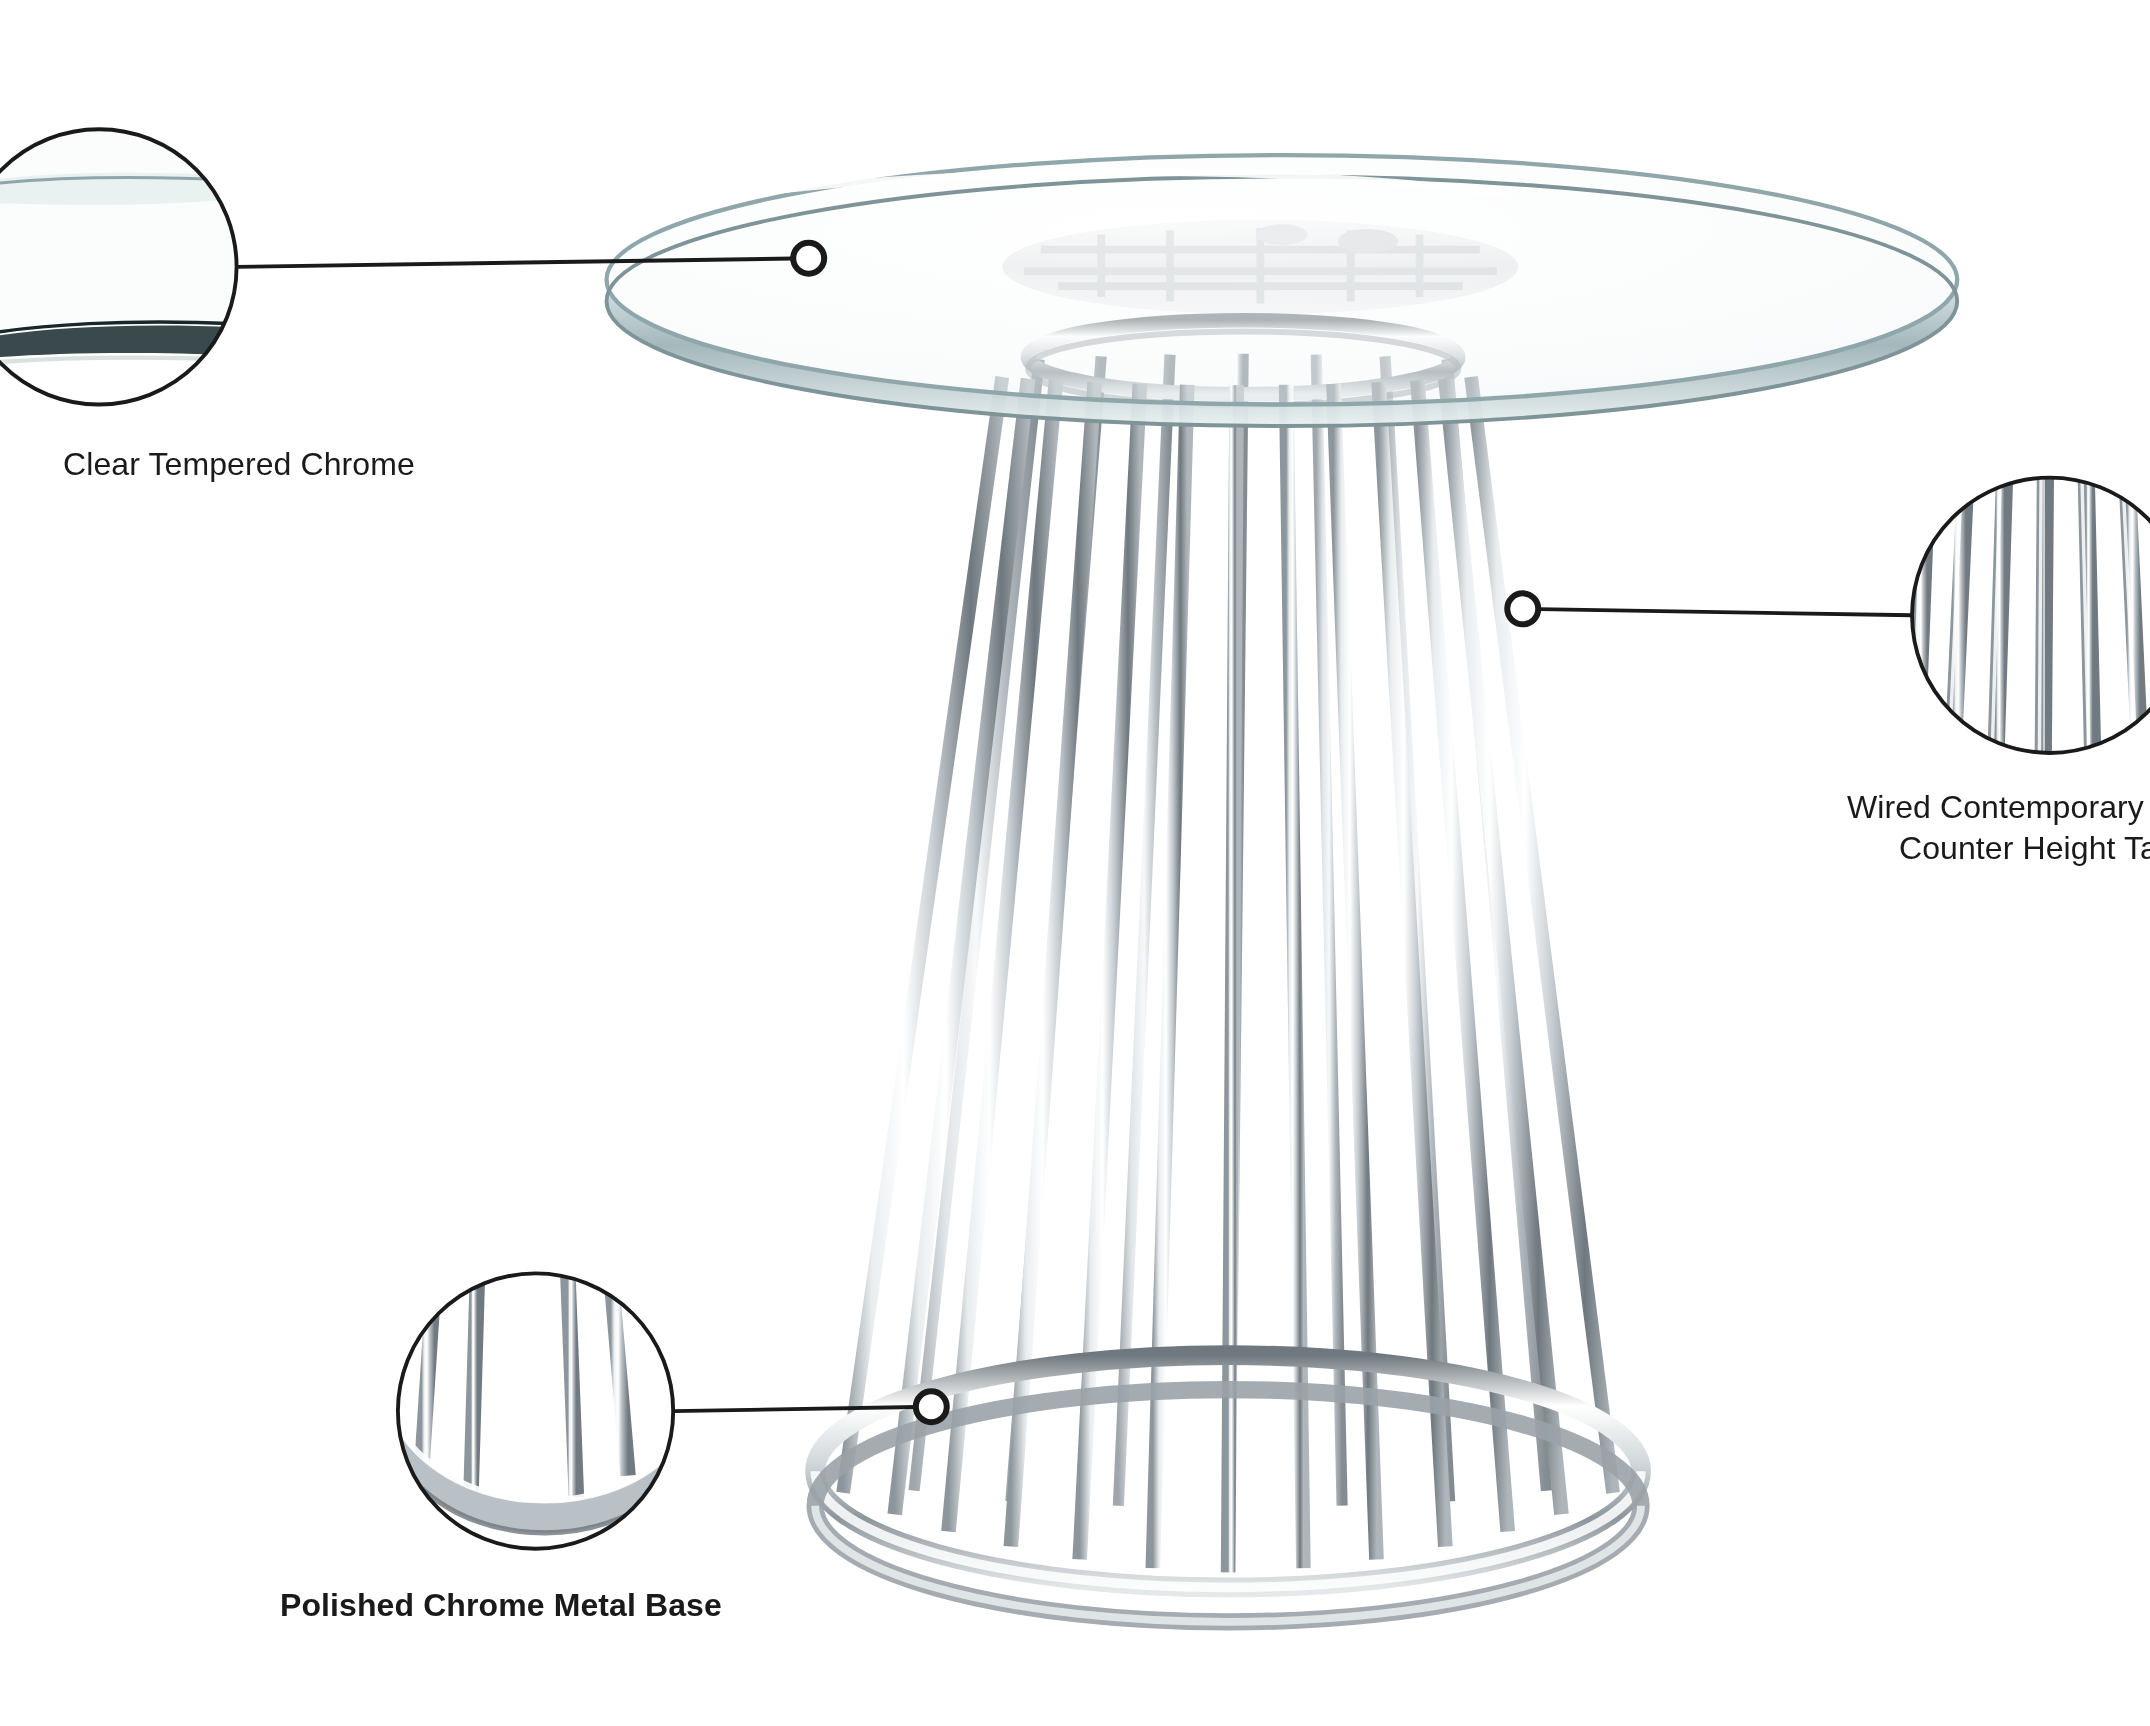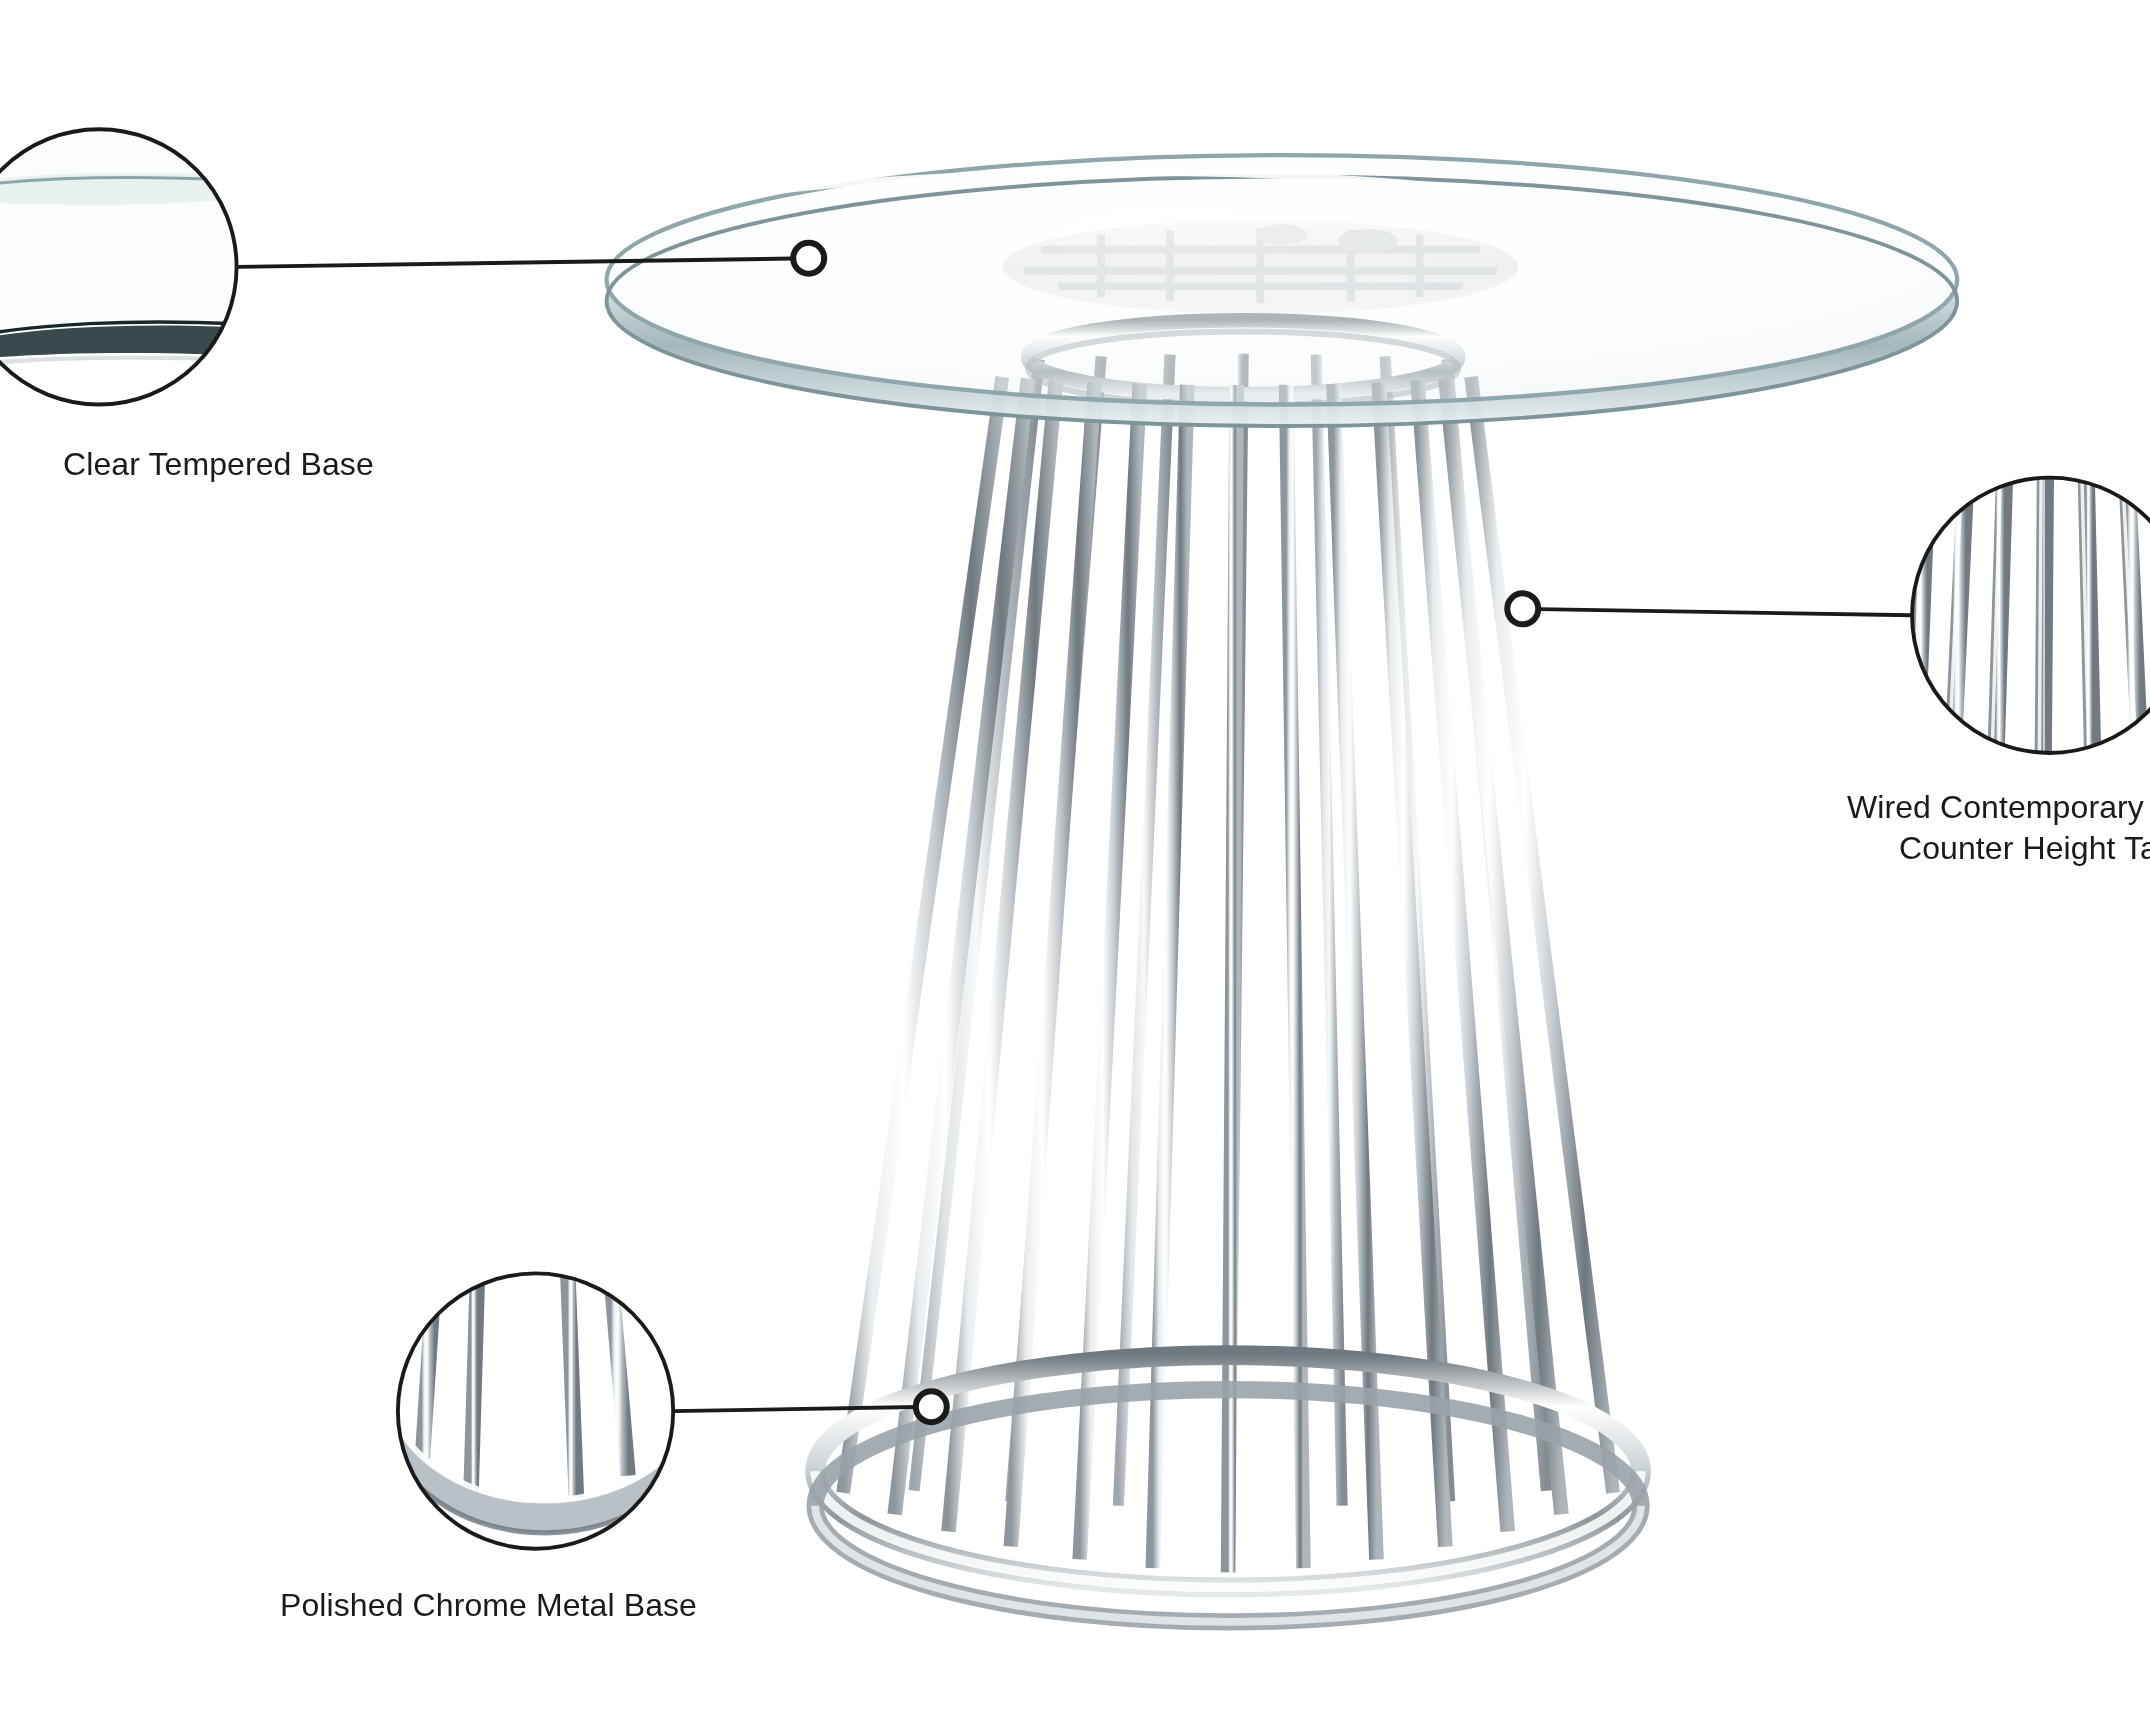--- a/index.html
+++ b/index.html
@@ -246,7 +246,7 @@
     </g>
   </svg>
 
-  <div class="callout-label" id="label-glass">Clear Tempered Base</div>
+  <div class="callout-label" id="label-glass">Clear Tempered Chrome</div>
 
   <div class="callout-label" id="label-wired">Wired Contemporary Design
 Counter Height Table</div>

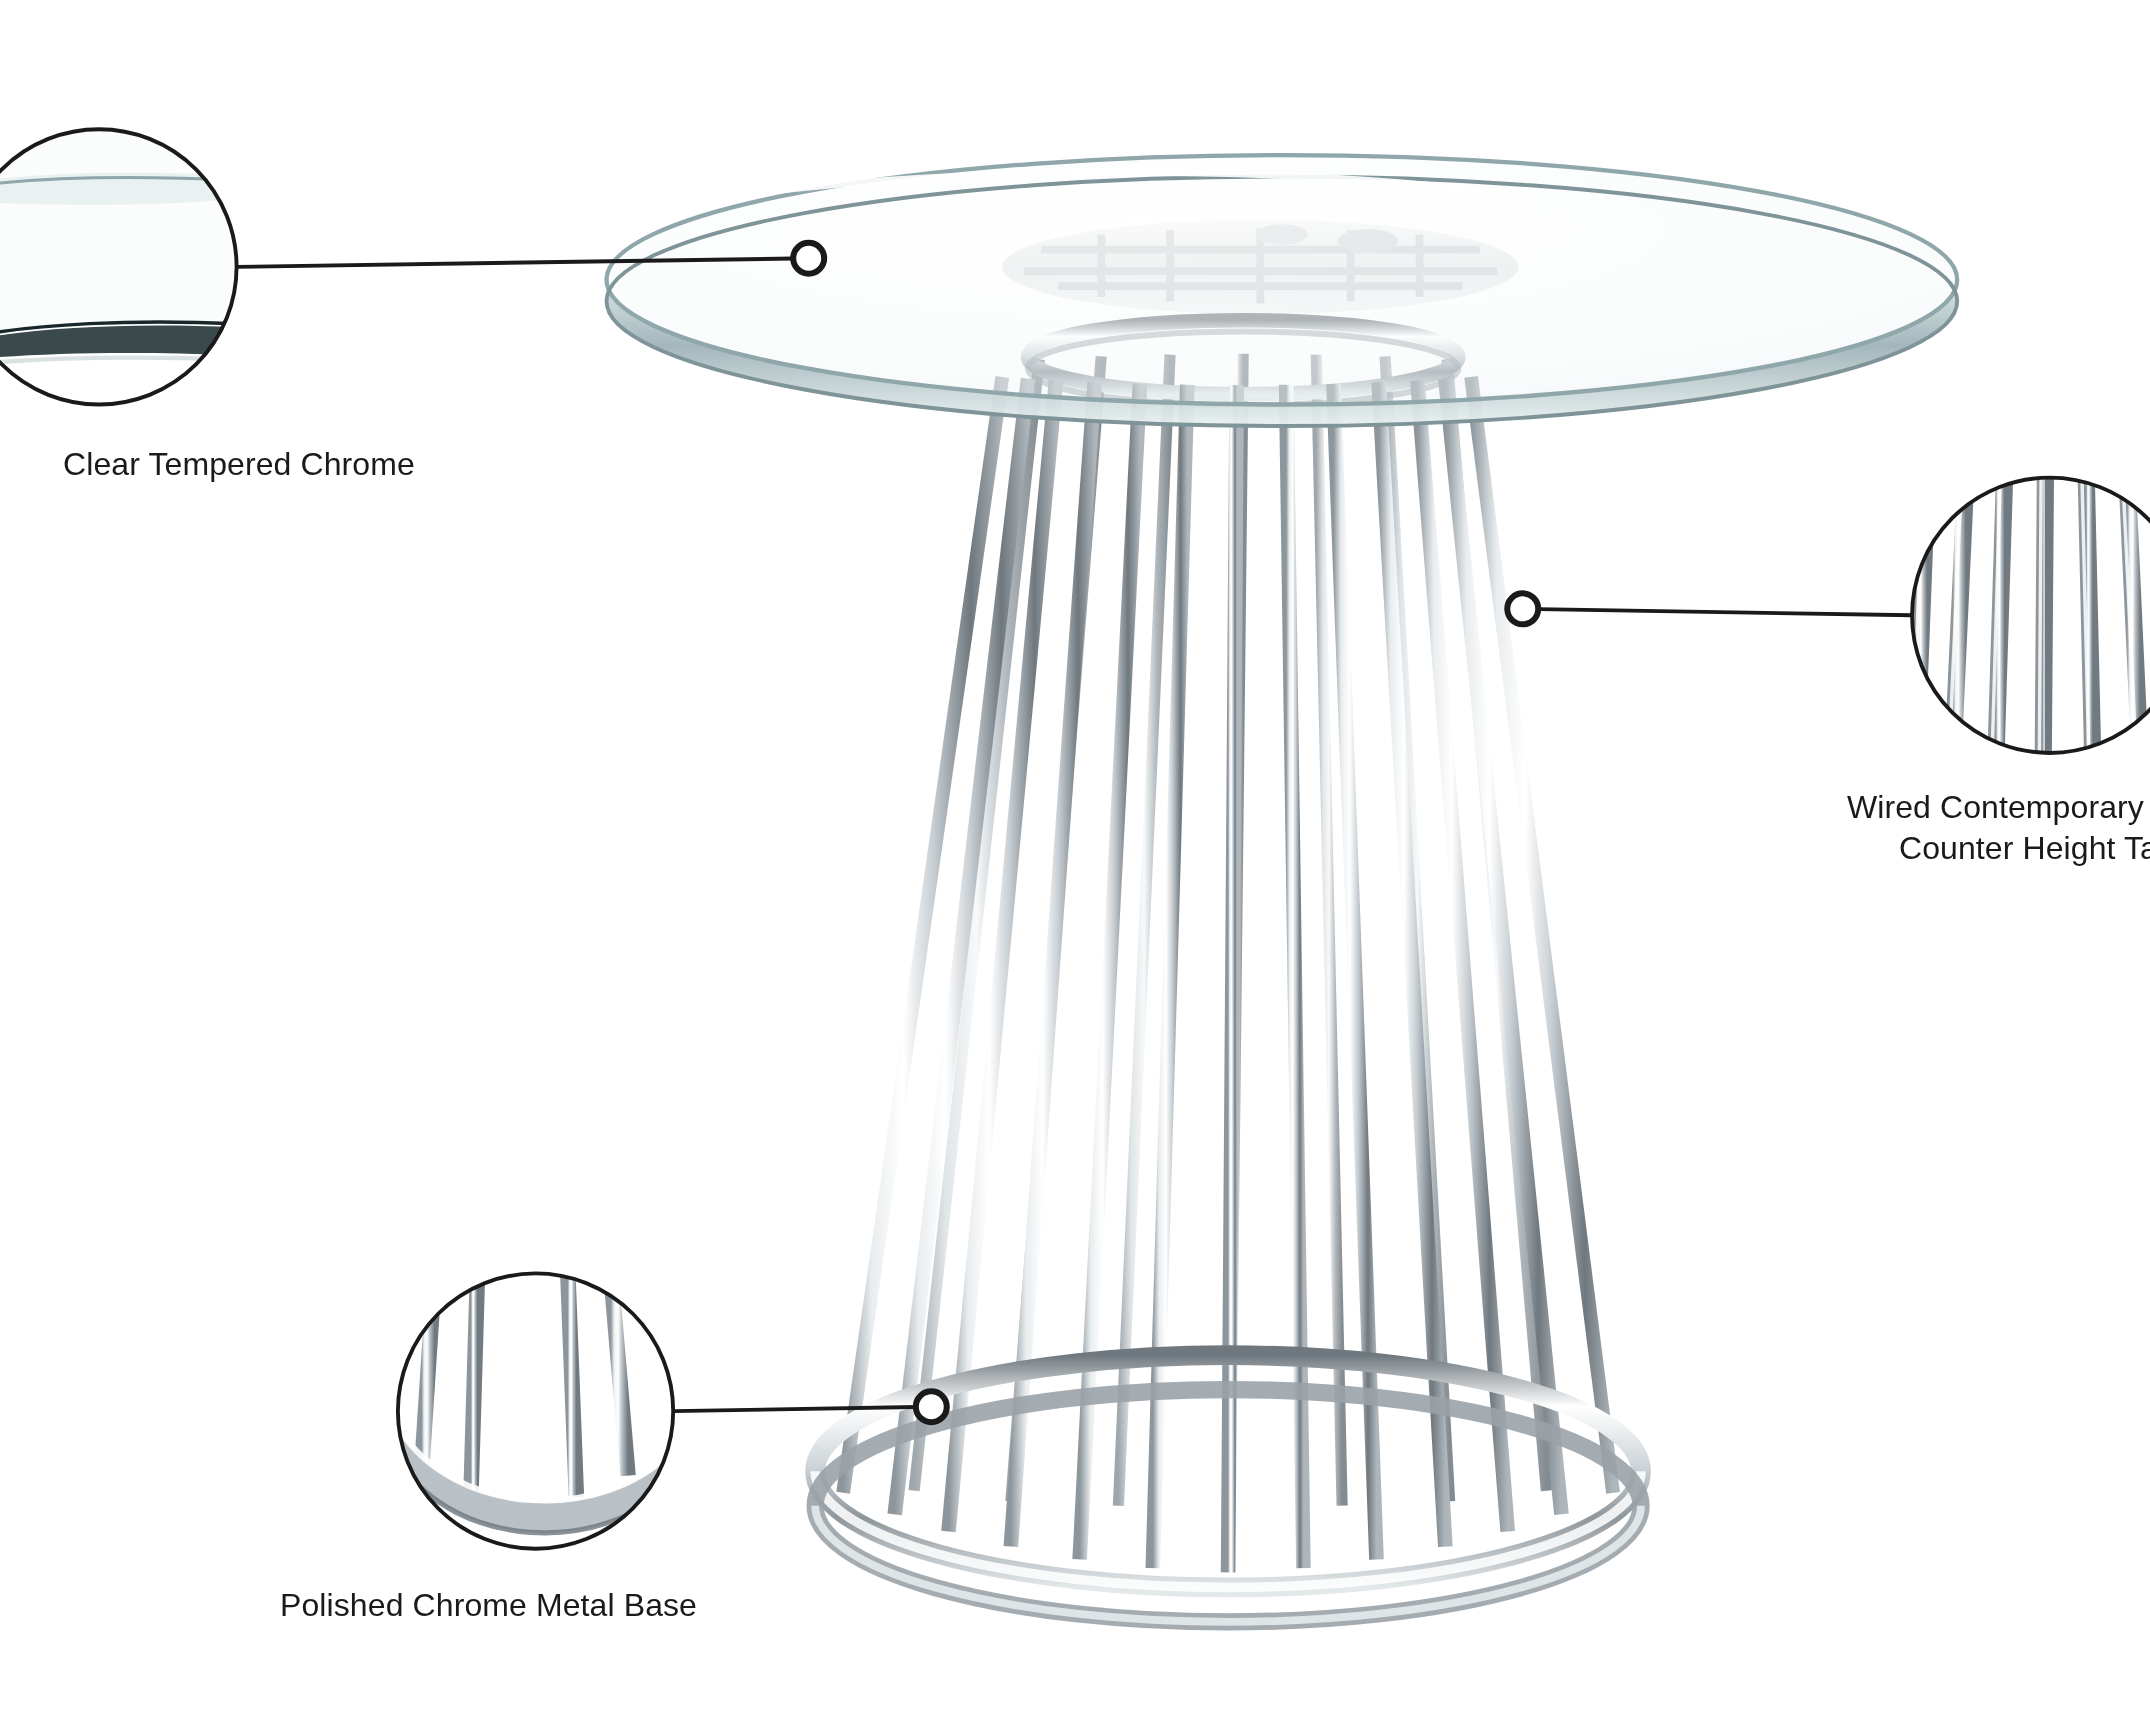--- a/index.html
+++ b/index.html
@@ -26,7 +26,7 @@
     letter-spacing: 0.1px;
   }
   #label-glass   { left: 63px;  top: 444px; text-align: left; }
-  #label-base    { left: 280px;  top: 1585px; text-align: left; }
+  #label-base    { left: 280px;  top: 1585px; text-align: left; font-weight: bold; }
   #label-wired   { left: 1807px; top: 787px; text-align: center; width: 486px; }
 
   svg.layer {

